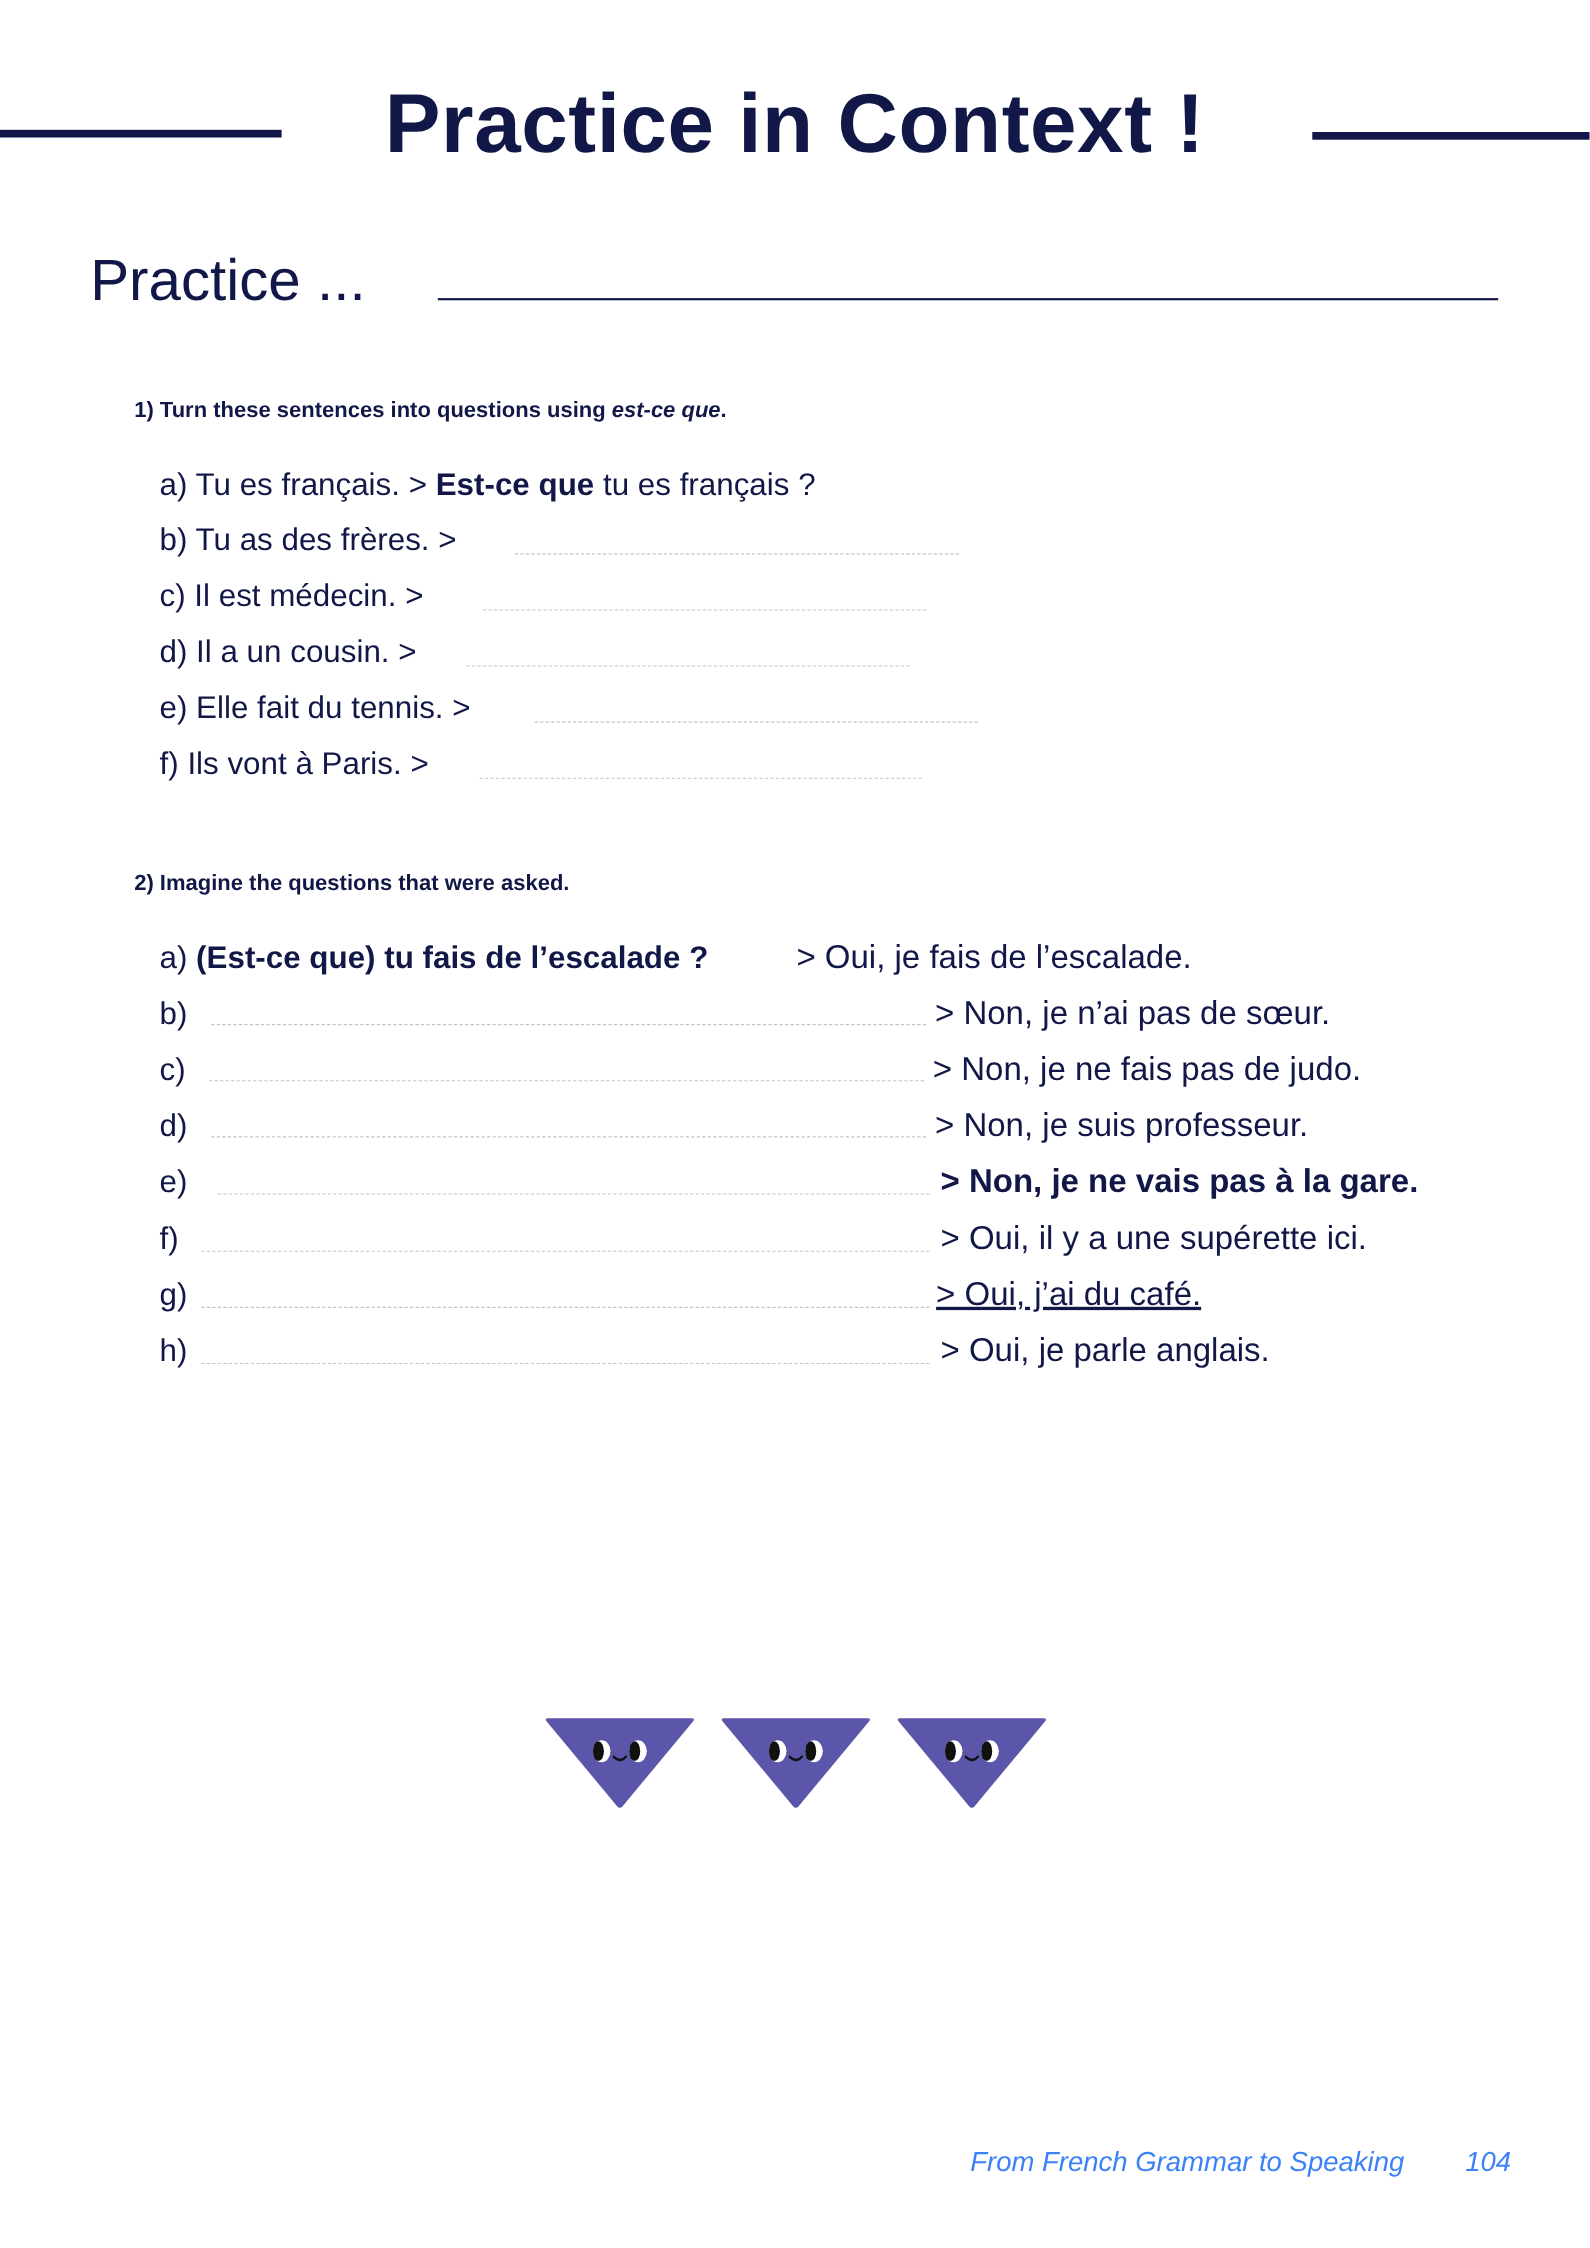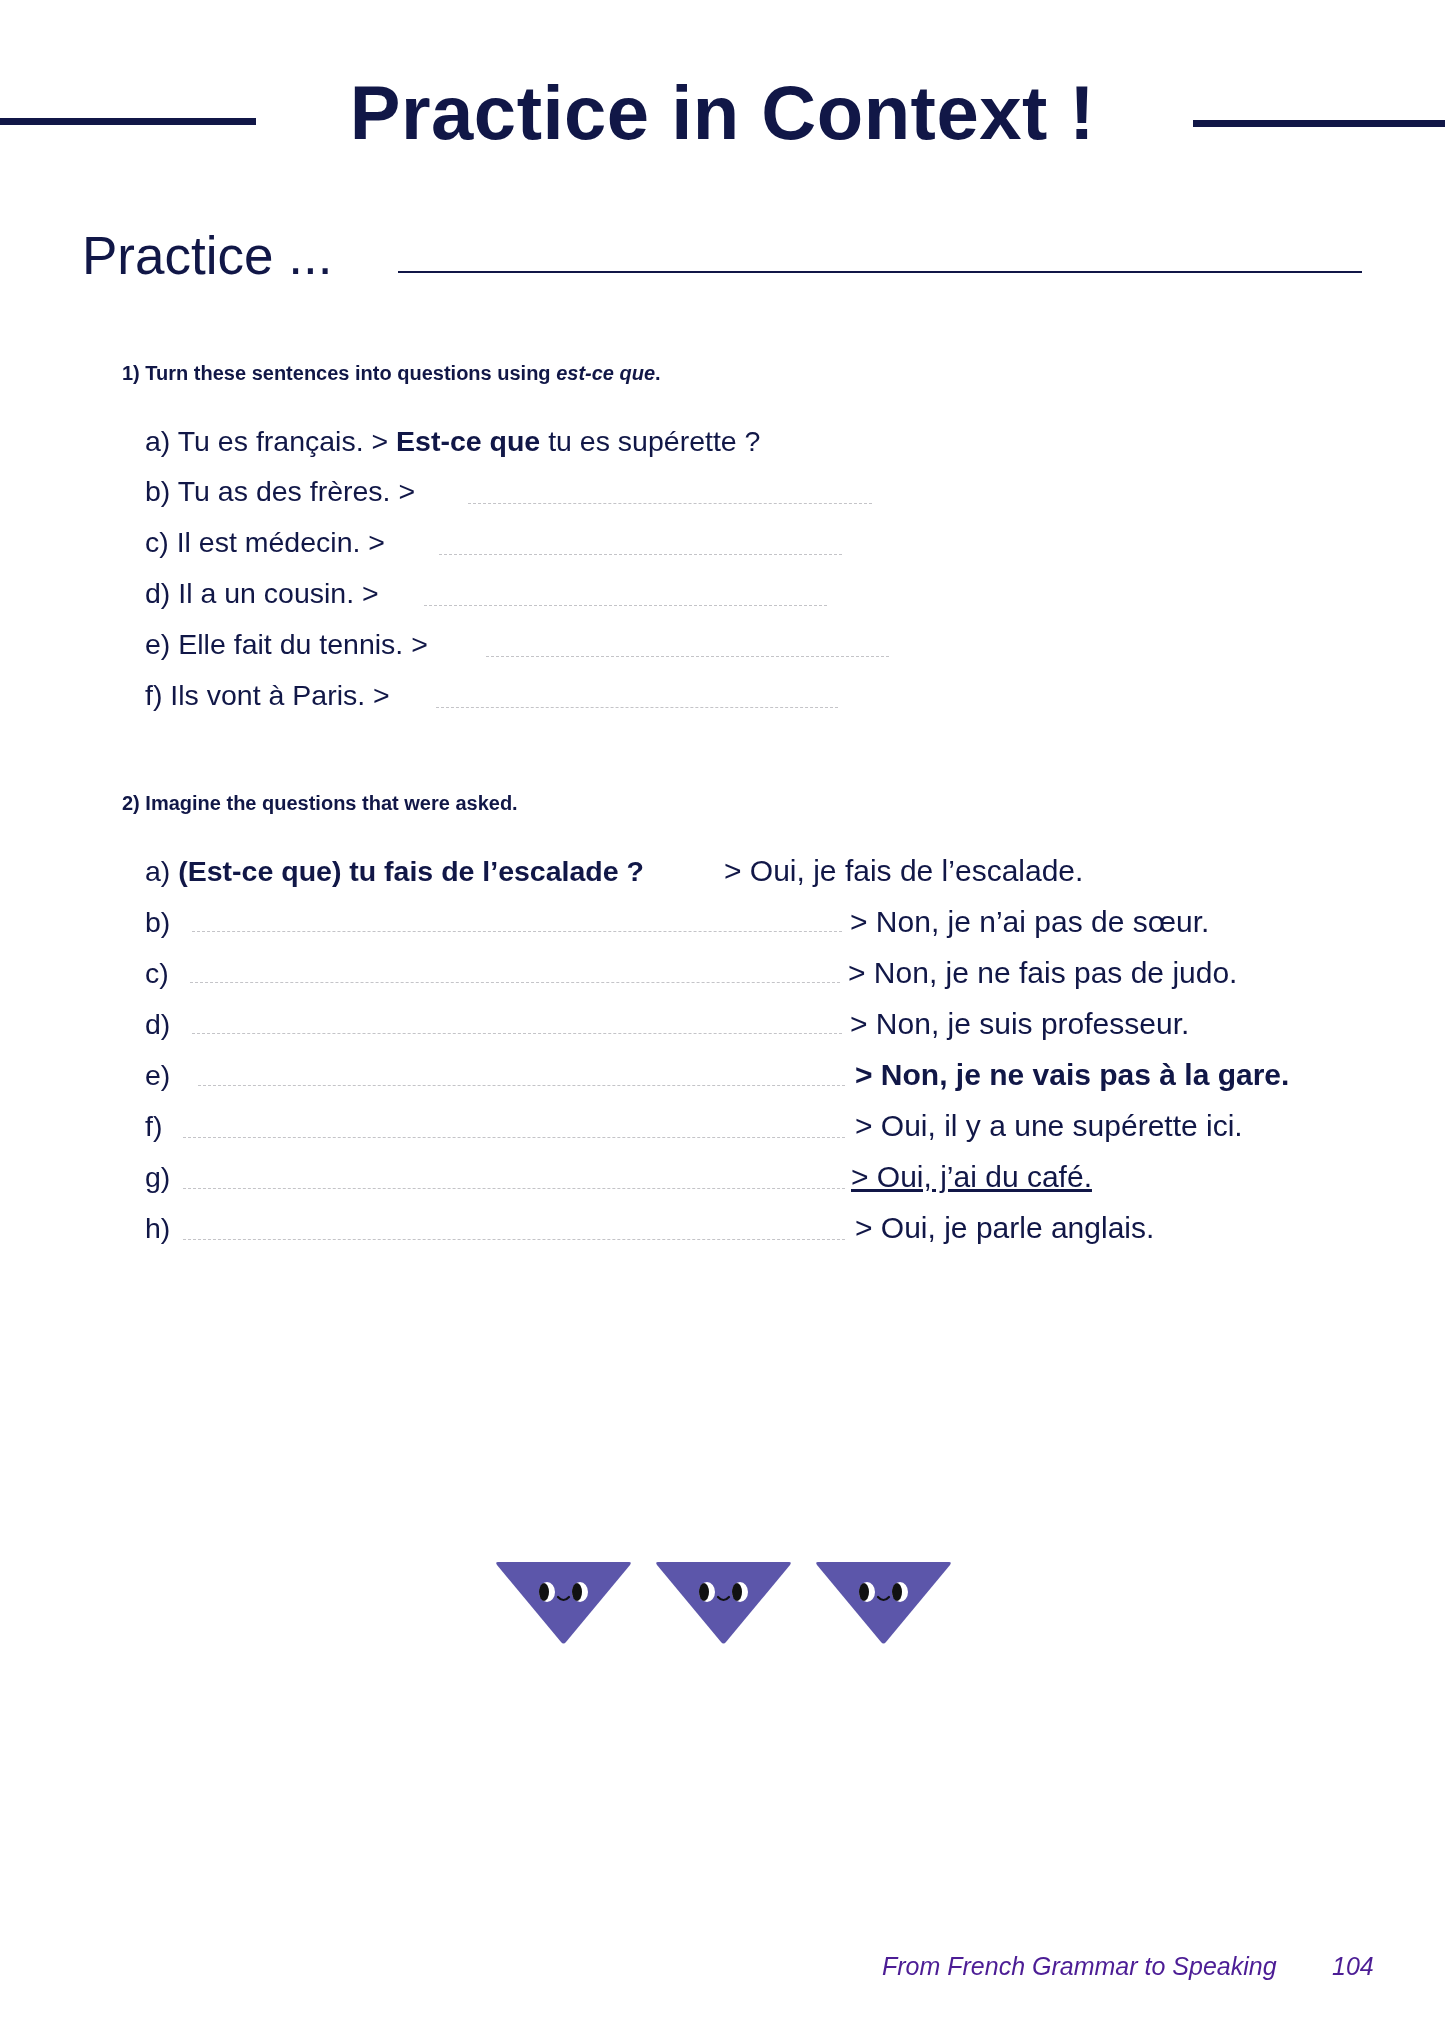--- a/index.html
+++ b/index.html
@@ -38,7 +38,7 @@
   <span>a)</span>
   <span>Tu es français. &gt;</span>
   <b>Est-ce que</b>
-  <span>tu es supérette ?</span>
+  <span>tu es français ?</span>
 </div>
 
 <div class="line" style="left:145px; top:474px;">

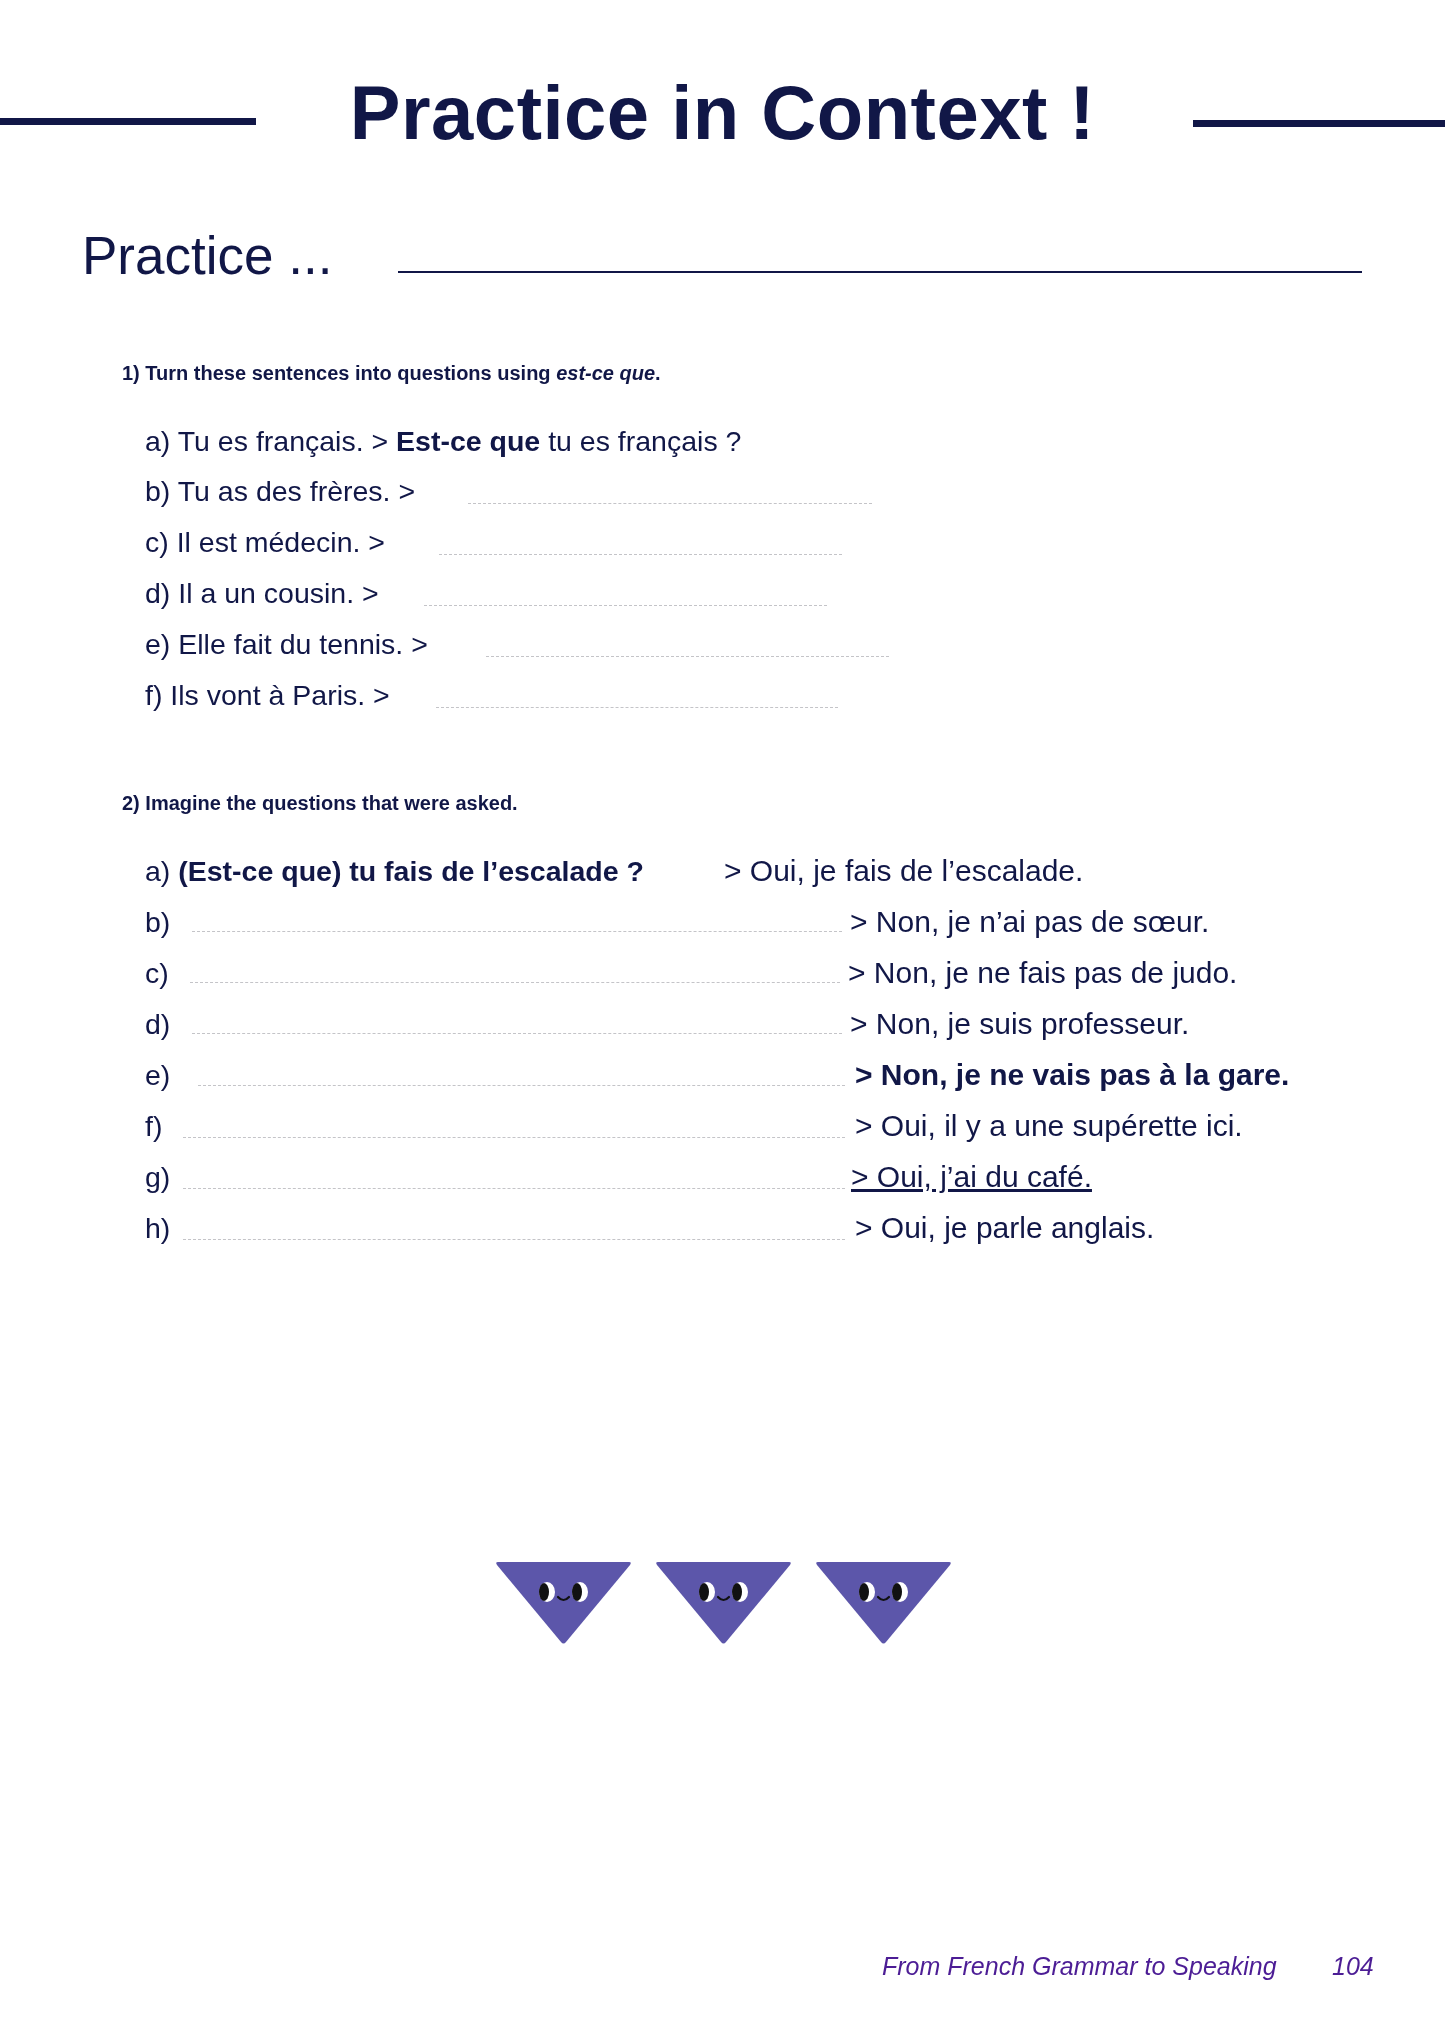--- a/index.html
+++ b/index.html
@@ -16,7 +16,7 @@
   .line b { font-weight: 700; }
   .blank { position: absolute; height: 0; border-bottom: 1.5px dashed #c4c4c8; }
   .answer { position: absolute; font-size: 30px; line-height: 34px; white-space: nowrap; }
-  .footer { position: absolute; top: 1950px; font-size: 25px; font-style: italic; color: #4c1d95;
+  .footer { position: absolute; top: 1950px; font-size: 25px; font-style: italic; color: #3b82f6;
             line-height: 32px; white-space: nowrap; }
   .mascot { position: absolute; top: 1561px; width: 137px; height: 83px; }
 </style>

